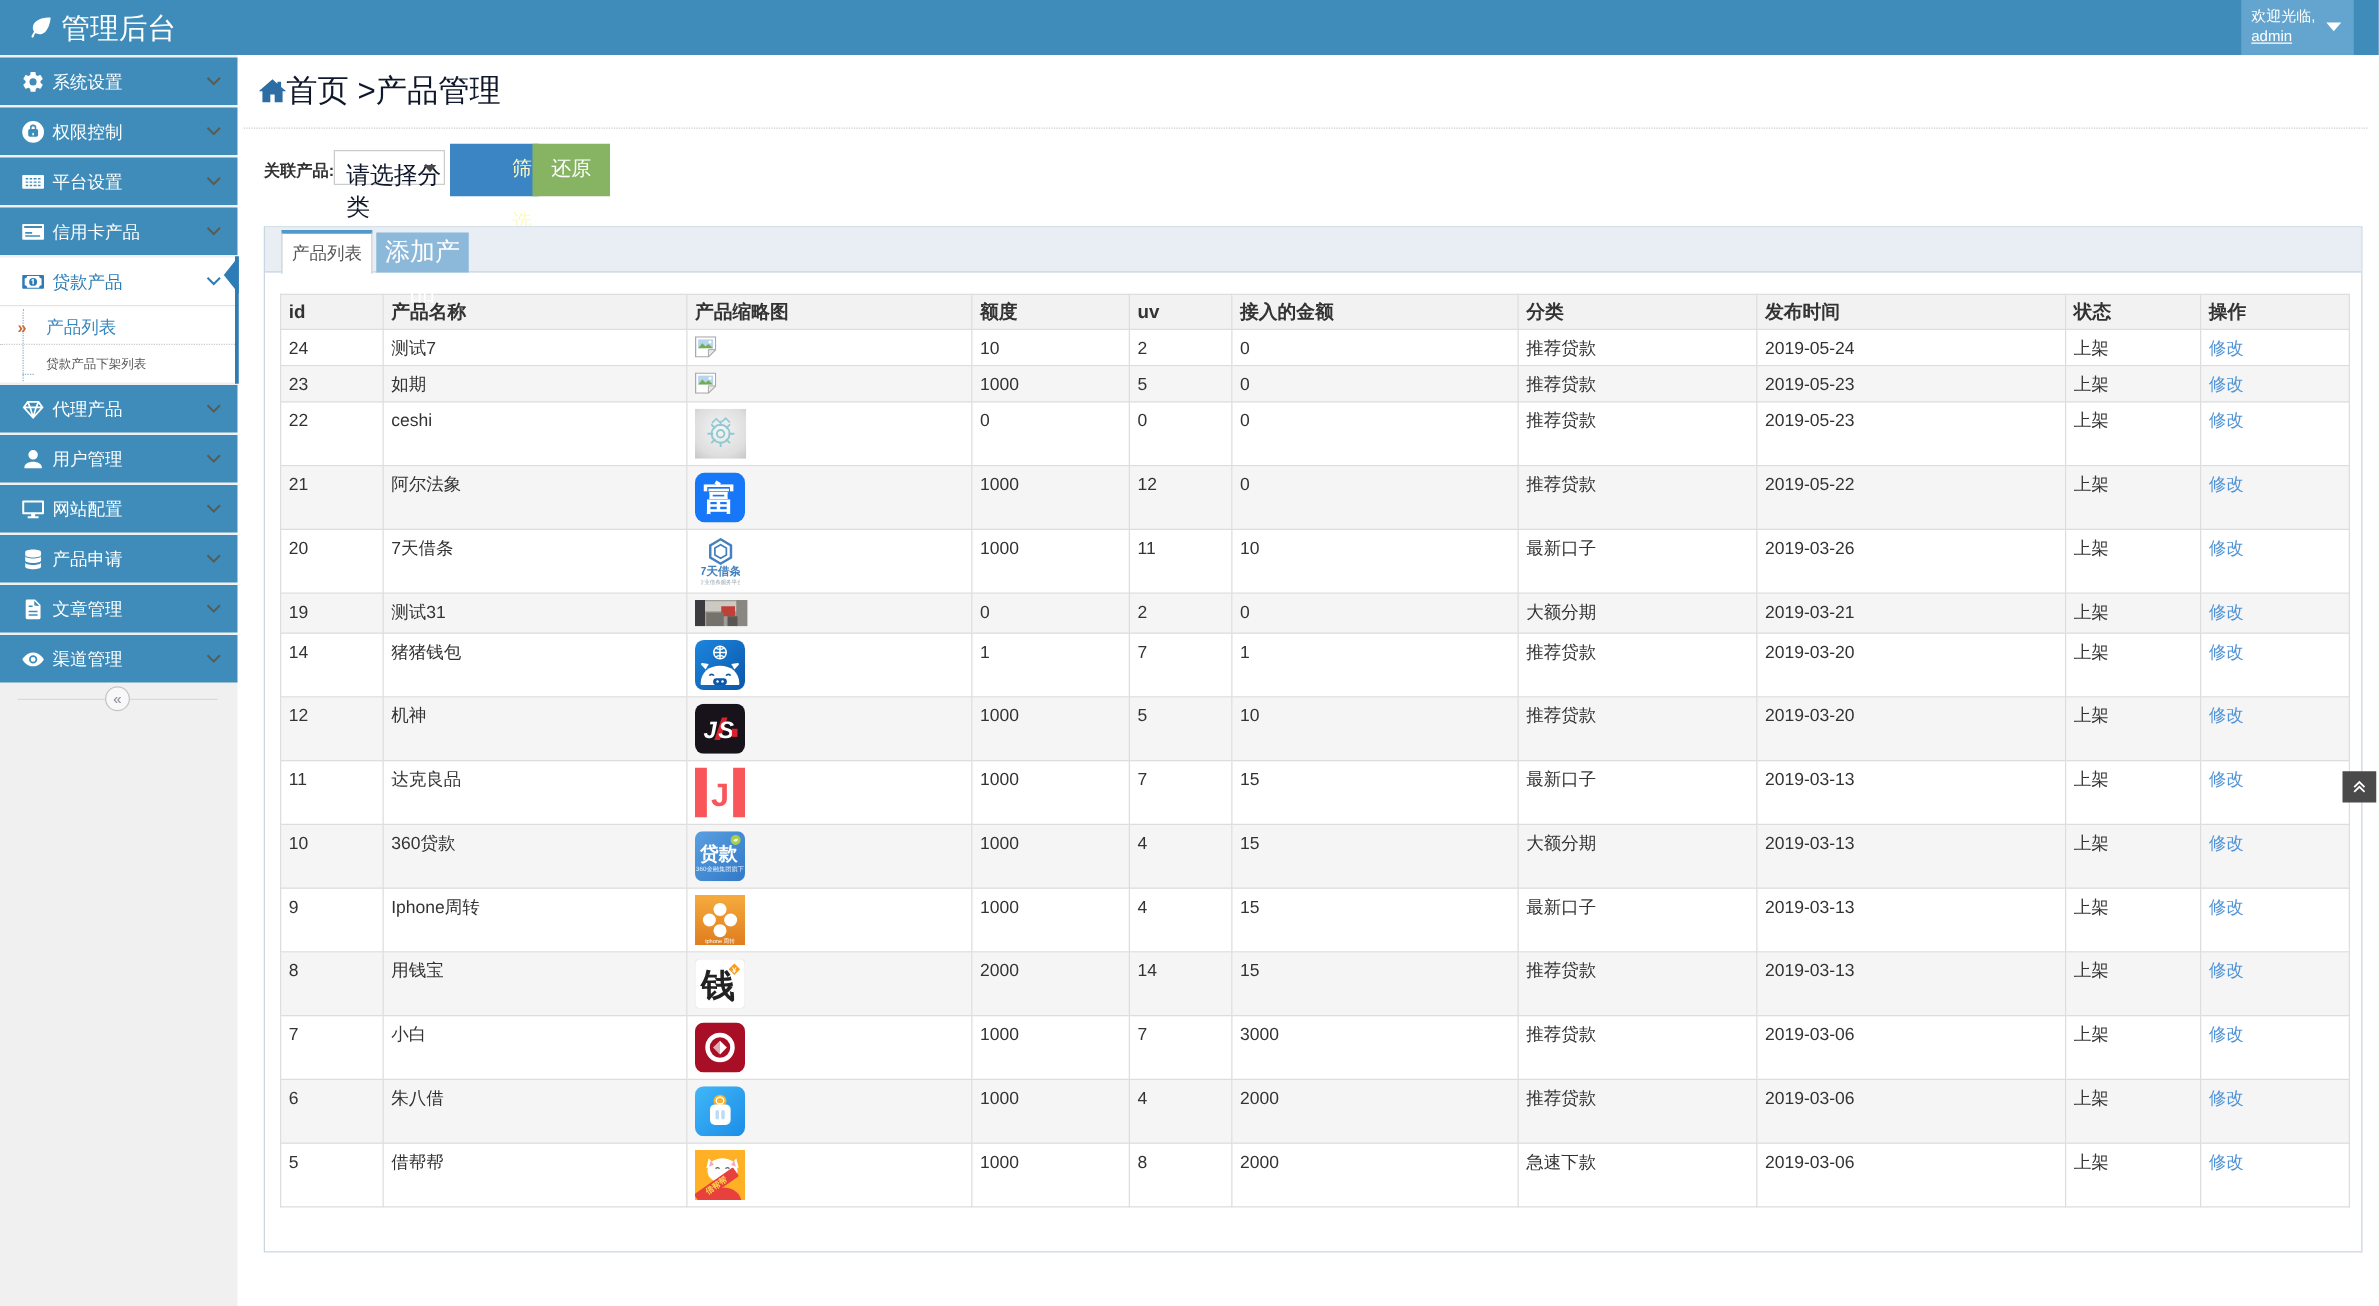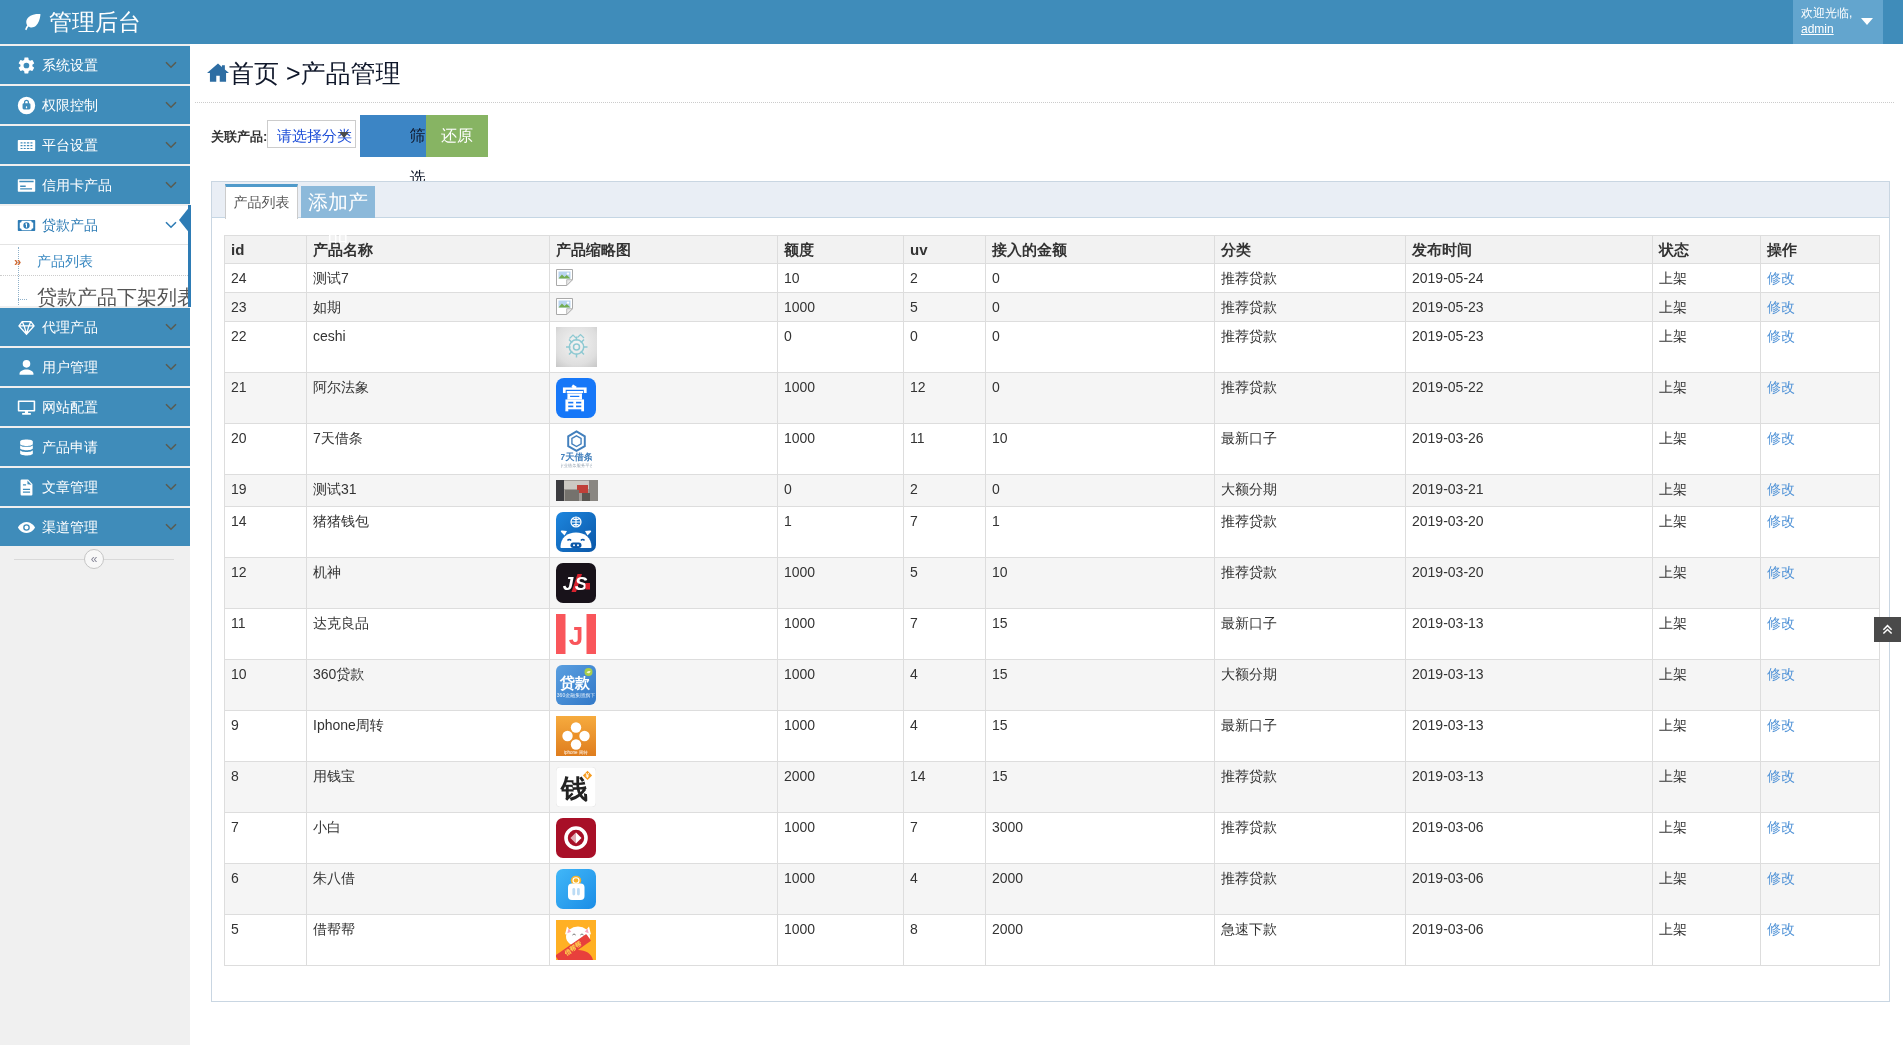--- a/index.html
+++ b/index.html
@@ -45,7 +45,7 @@
 .dotline { position:absolute; left:5px; top:58px; width:1699px; border-top:1px dotted #ccc; }
 .flabel { position:absolute; left:21px; top:84px; font-size:13px; font-weight:bold; color:#333; }
 .fselect { position:absolute; left:77px; top:76px; width:89px; height:28px; border:1px solid #ccc; background:#fff; }
-.fselect .ph { position:absolute; left:9px; top:6px; font-size:15px; color:#1d4ed8; }
+.fselect .ph { position:absolute; left:9px; top:6px; font-size:19px; color:#0f172a; }
 .fselect .dn { position:absolute; left:71px; top:11px; width:0; height:0;
   border-left:5px solid transparent; border-right:5px solid transparent; border-top:6px solid #4a4a4a; }
 .btn-blue { position:absolute; left:170px; top:71px; width:71px; height:42px; background:#3c85c5; color:#0f172a;

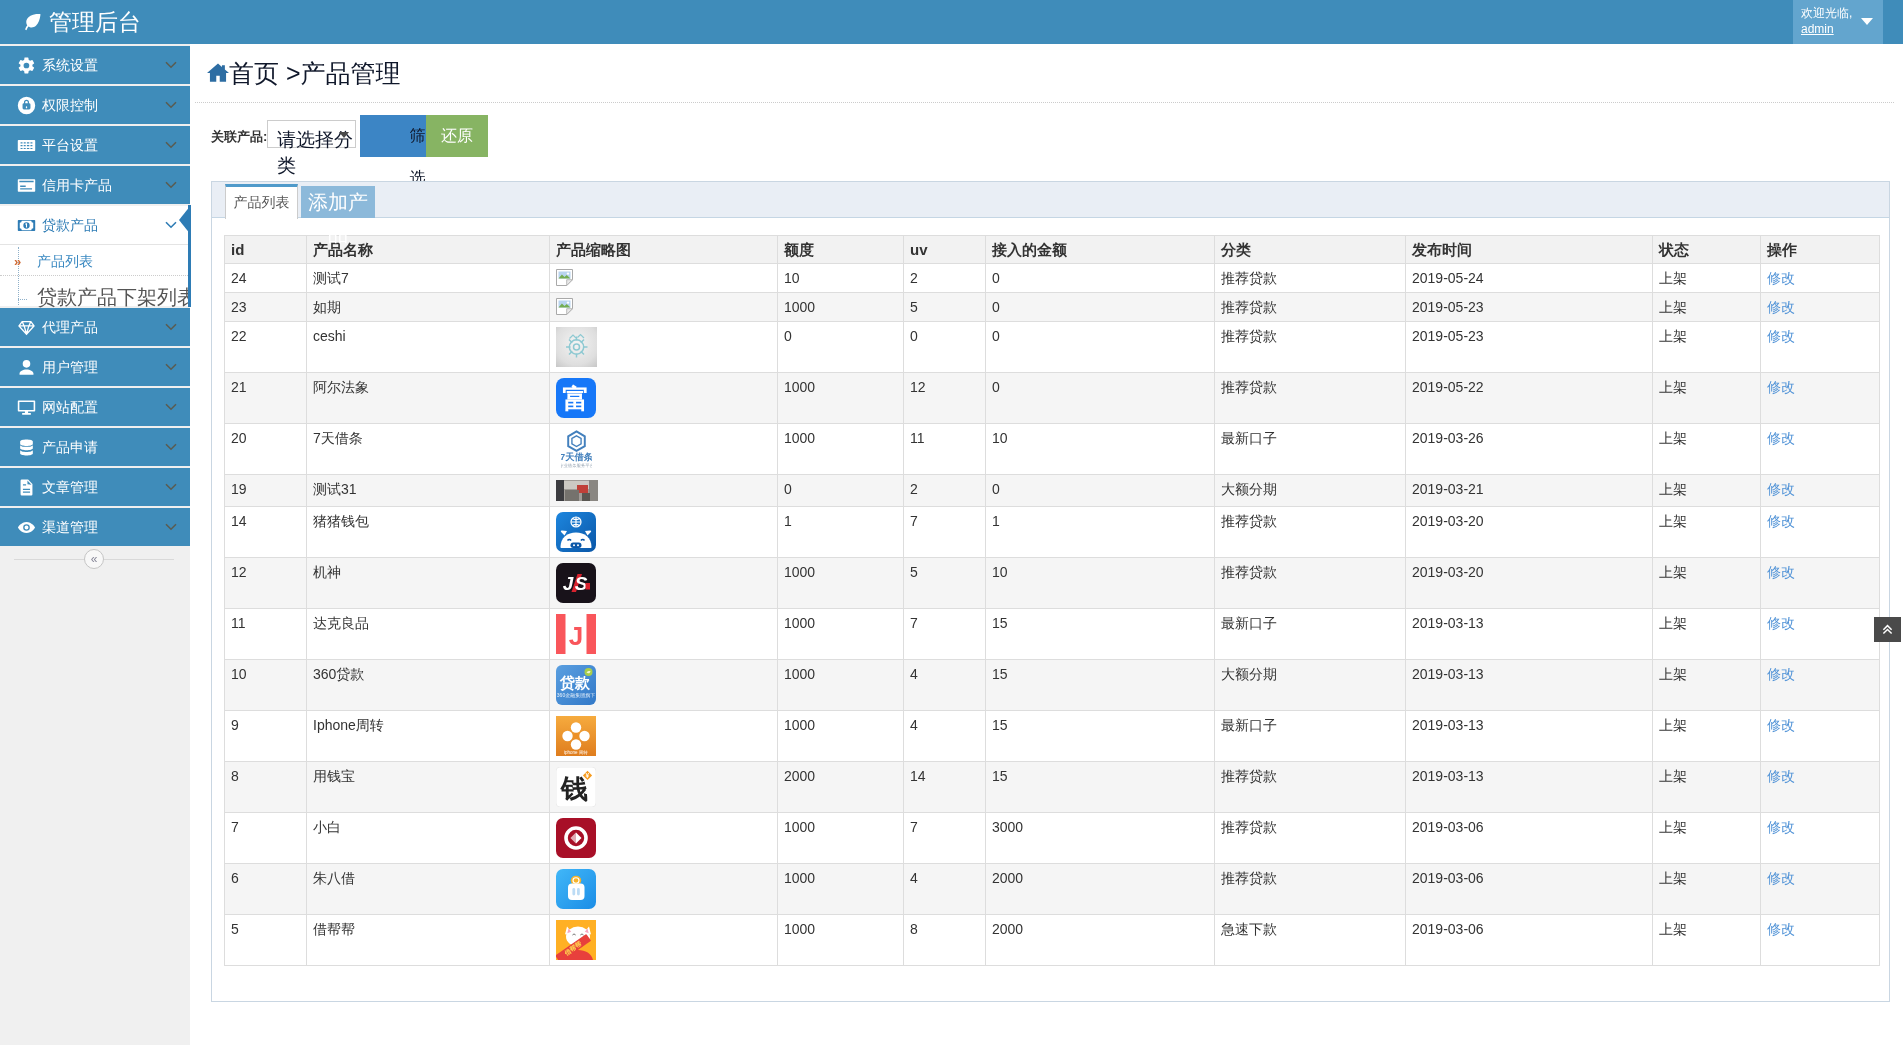--- a/index.html
+++ b/index.html
@@ -48,7 +48,7 @@
 .fselect .ph { position:absolute; left:9px; top:6px; font-size:19px; color:#0f172a; }
 .fselect .dn { position:absolute; left:71px; top:11px; width:0; height:0;
   border-left:5px solid transparent; border-right:5px solid transparent; border-top:6px solid #4a4a4a; }
-.btn-blue { position:absolute; left:170px; top:71px; width:71px; height:42px; background:#3c85c5; color:#0f172a;
+.btn-blue { position:absolute; left:170px; top:71px; width:71px; height:42px; background:#3c85c5; color:#fef9c3;
   font-size:16px; text-align:center; line-height:42px;padding-left:44px; }
 .btn-green { position:absolute; left:236px; top:71px; width:62px; height:42px; background:#87b463; color:#fff;
   font-size:16px; text-align:center; line-height:42px; }

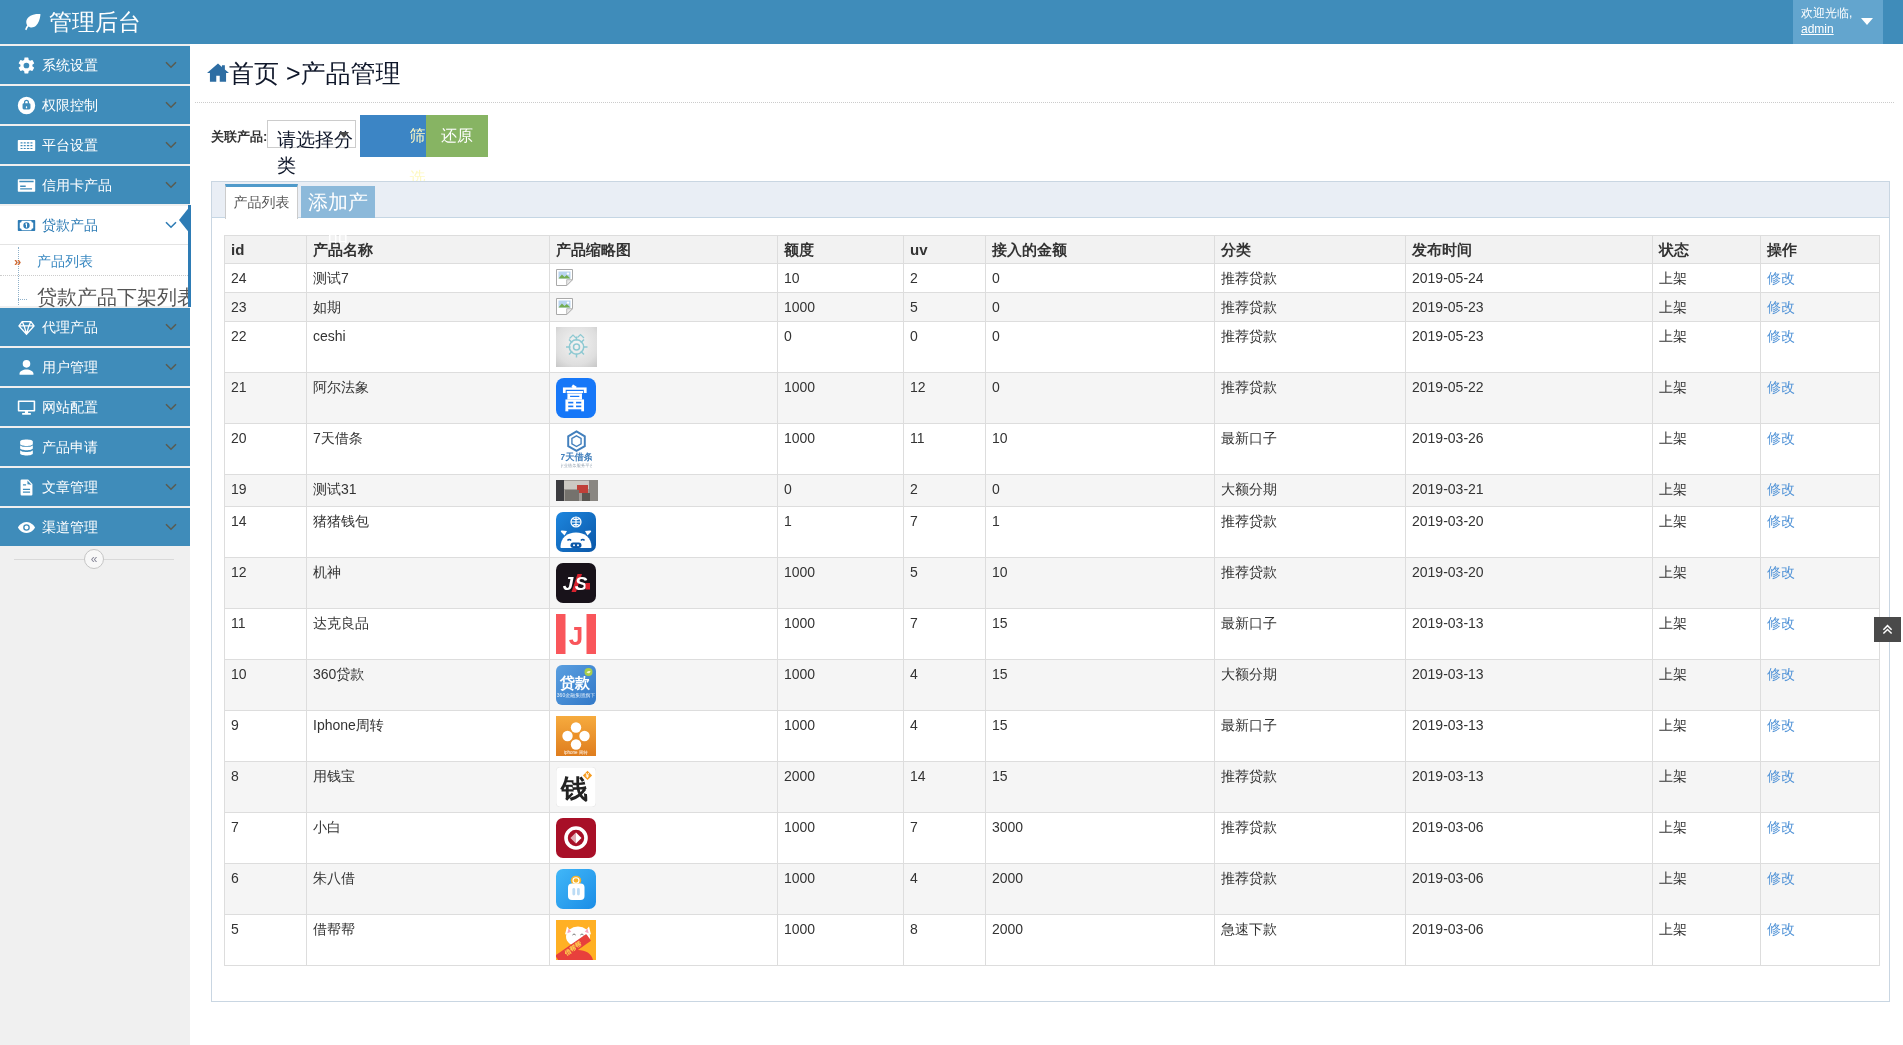--- a/index.html
+++ b/index.html
@@ -27,7 +27,7 @@
 .submenu { position:relative; height:62px; background:#fff; border-top:1px solid #e4e4e4; }
 .submenu .vline { position:absolute; left:18px; top:2px; height:58px; border-left:1px dotted #8fb0c9; }
 .submenu .srow1 { position:absolute; left:37px; top:8px; font-size:14px; color:#3787c0; }
-.submenu .srow2 { position:absolute; left:37px; top:39px; font-size:20px; color:#555; }
+.submenu .srow2 { position:absolute; left:37px; top:39px; font-size:10px; color:#555; }
 .submenu .sep { position:absolute; left:0; top:30px; width:190px; border-top:1px dotted #ccc; }
 .submenu .conn { position:absolute; left:18px; top:54px; width:9px; border-top:1px dotted #8fb0c9; }
 .submenu .mark { position:absolute; left:14px; top:9px; color:#cf6a34; font-size:13px; font-weight:bold; }

